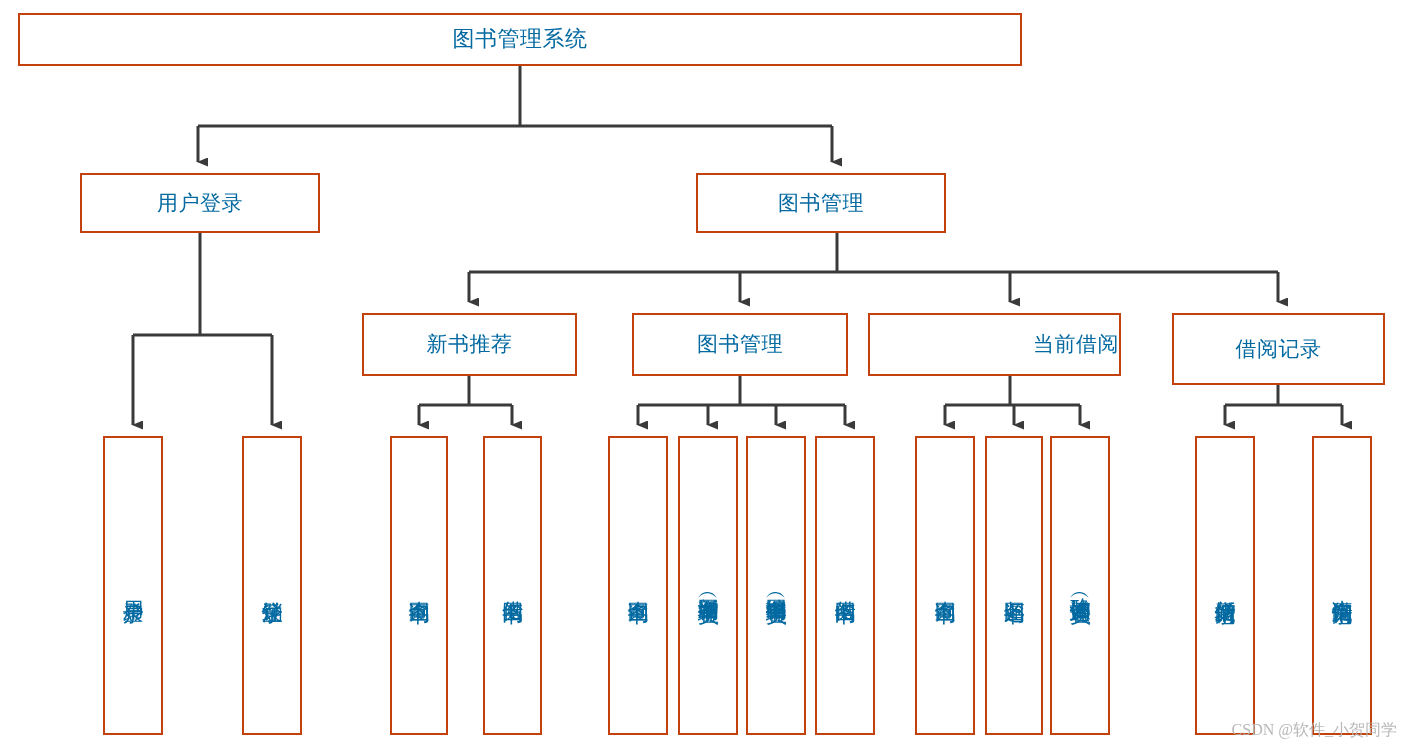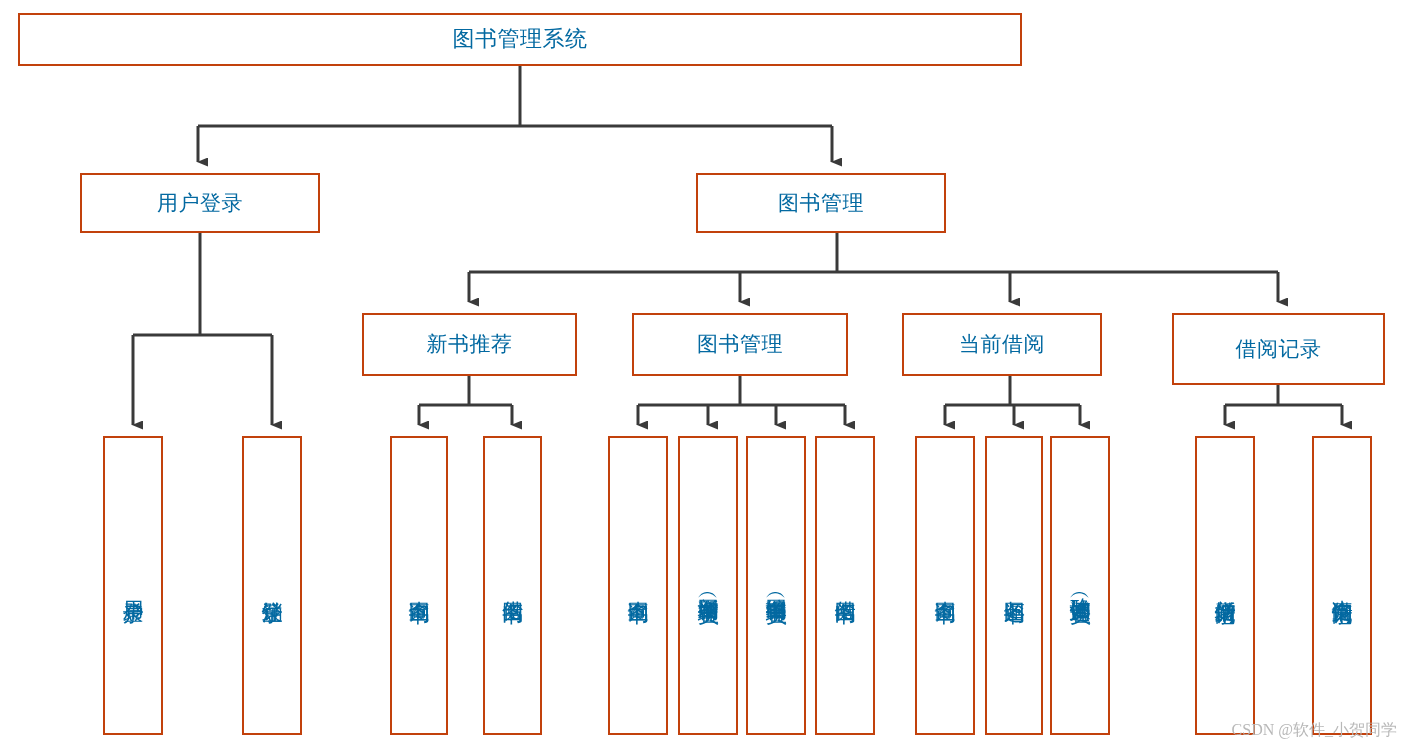--- a/index.html
+++ b/index.html
@@ -142,7 +142,7 @@
       <div class="node level2" style="left: 632px; top: 313px; width: 216px; height: 63px;">
         <span class="label">图书管理</span>
       </div>
-      <div class="node level2" style="left: 902px; top: 313px; width: 200px; height: 63px;">
+      <div class="node level2" style="left: 868px; top: 313px; width: 253px; height: 63px; justify-content: flex-end;">
         <span class="label">当前借阅</span>
       </div>
       <div class="node level2" style="left: 1172px; top: 313px; width: 213px; height: 72px;">

